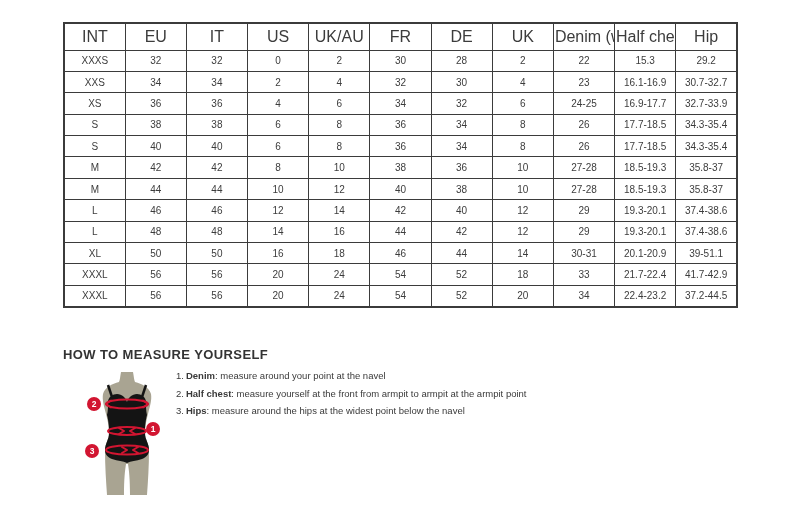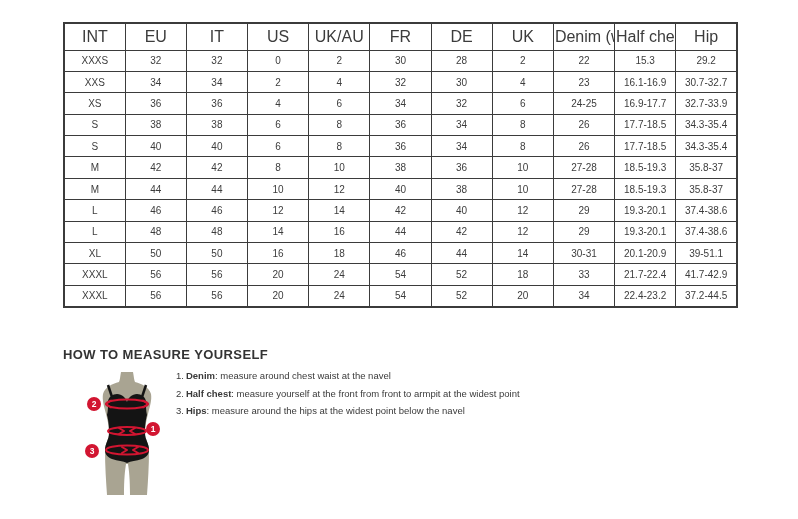--- a/index.html
+++ b/index.html
@@ -286,7 +286,7 @@
   </div>
 
   <ol class="measure-list" id="measure-list">
-      <li><span class="num">1.</span><span class="lbl">Denim</span><span class="txt">: measure around chest waist at the navel</span></li>
+      <li><span class="num">1.</span><span class="lbl">Denim</span><span class="txt">: measure around your point at the navel</span></li>
       <li><span class="num">2.</span><span class="lbl">Half chest</span><span class="txt">: measure yourself at the front from front to armpit at the widest point</span></li>
       <li><span class="num">3.</span><span class="lbl">Hips</span><span class="txt">: measure around the hips at the widest point below the navel</span></li>
     </ol>

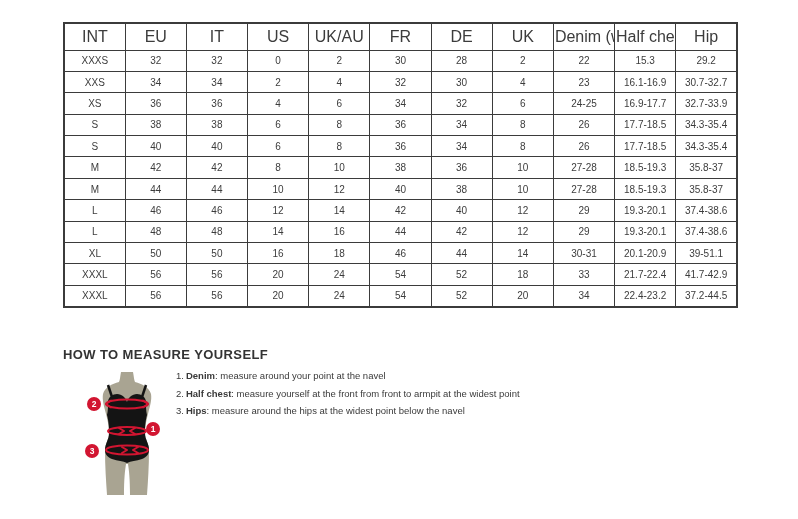--- a/index.html
+++ b/index.html
@@ -287,7 +287,7 @@
 
   <ol class="measure-list" id="measure-list">
       <li><span class="num">1.</span><span class="lbl">Denim</span><span class="txt">: measure around your point at the navel</span></li>
-      <li><span class="num">2.</span><span class="lbl">Half chest</span><span class="txt">: measure yourself at the front from front to armpit at the widest point</span></li>
+      <li><span class="num">2.</span><span class="lbl">Half chest</span><span class="txt">: measure yourself at the front from armpit to armpit at the armpit point</span></li>
       <li><span class="num">3.</span><span class="lbl">Hips</span><span class="txt">: measure around the hips at the widest point below the navel</span></li>
     </ol>
 

